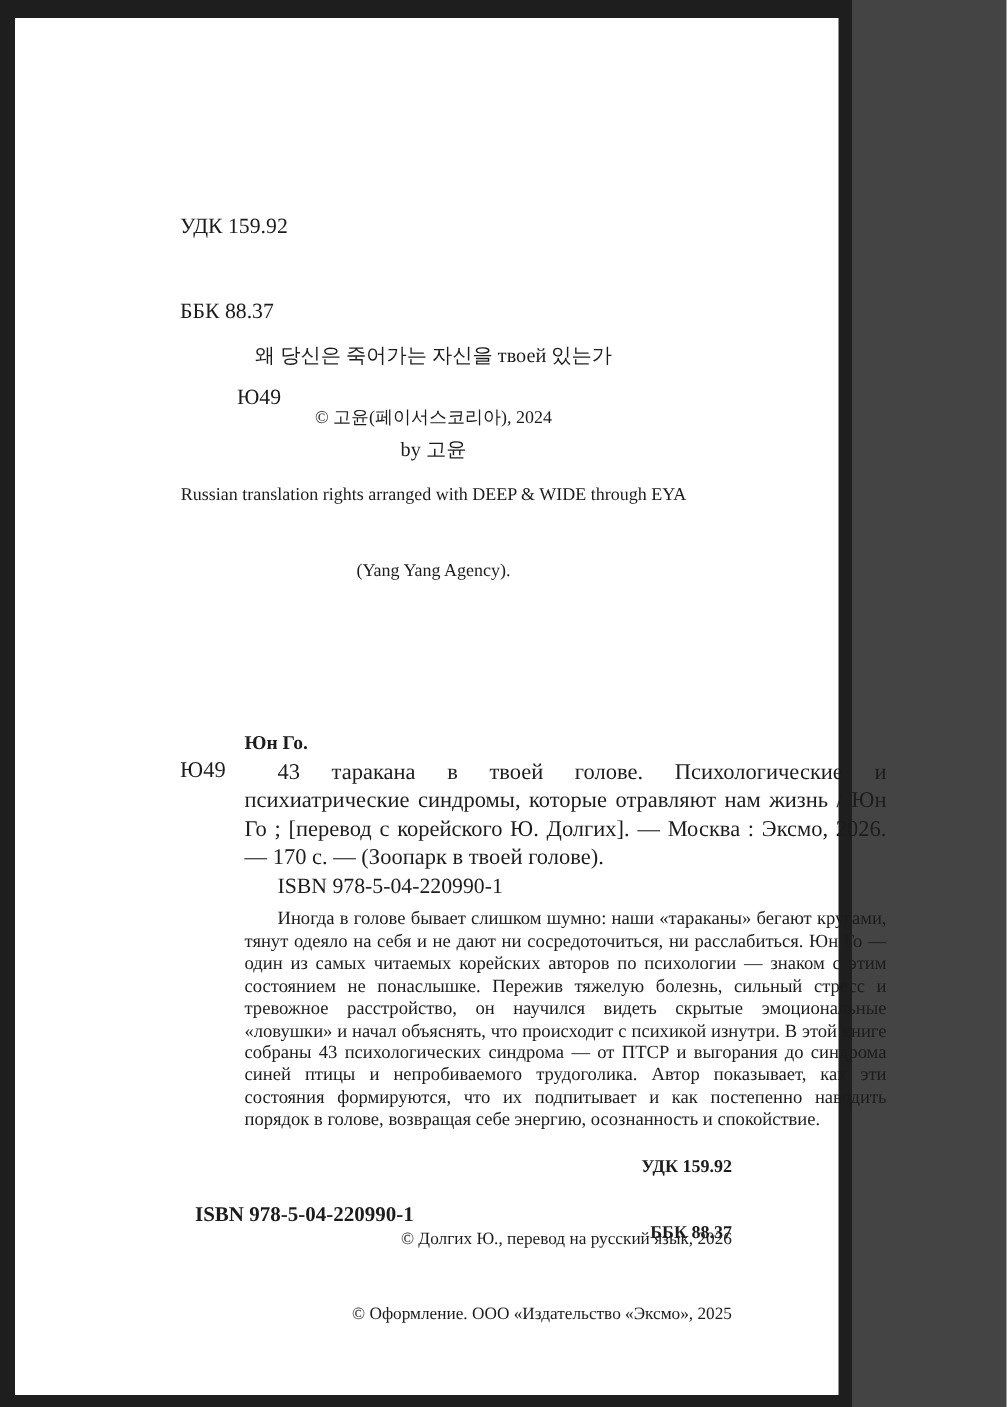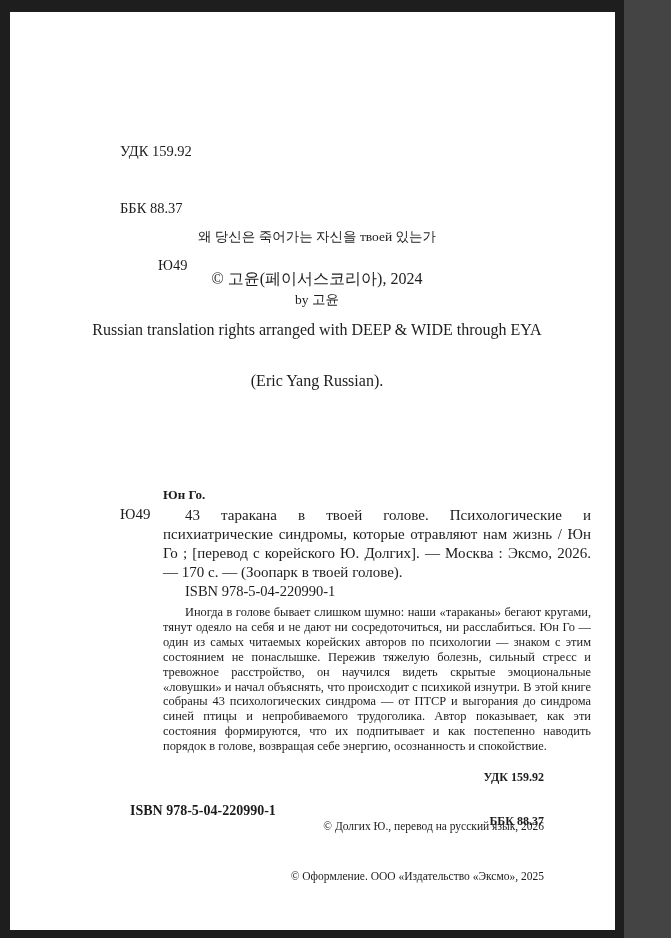--- a/index.html
+++ b/index.html
@@ -16,7 +16,7 @@
   }
   .frame{
     position:relative;
-    width:624px;height:938px;
+    width:568px;height:938px;
     background:var(--frame);
   }
   .page{

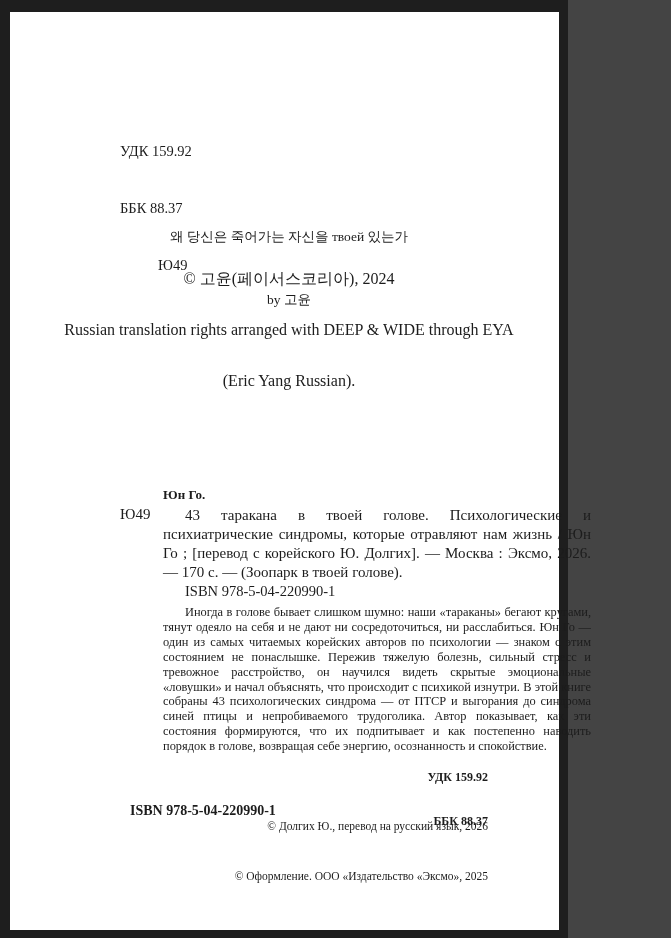--- a/index.html
+++ b/index.html
@@ -34,7 +34,7 @@
     font-size:13.5px;line-height:21px;}
   .korean-block div{position:static;white-space:pre;}
   .rights-block{left:20px;right:11px;top:224px;text-align:center;
-    font-size:16px;line-height:17px;}
+    font-size:12px;line-height:17px;}
   .rights-block div{position:static;white-space:pre;}
   
   .catalog-author{left:153px;top:475px;font-size:13px;font-weight:bold;}

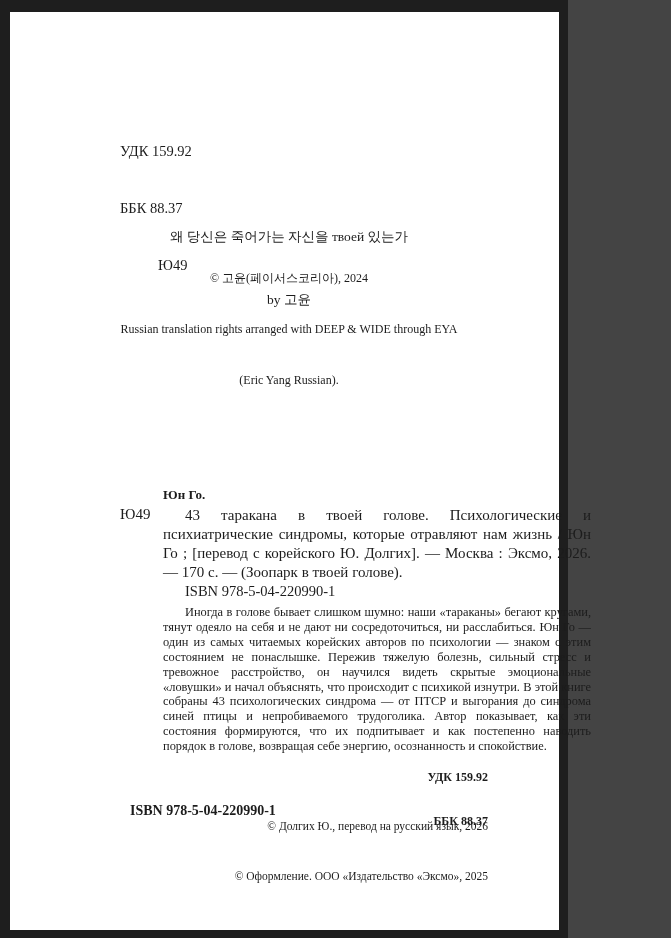--- a/index.html
+++ b/index.html
@@ -76,7 +76,7 @@
     <div class="rights-block">
       <div>© 고윤(페이서스코리아), 2024</div>
       <div>Russian translation rights arranged with DEEP &amp; WIDE through EYA</div>
-      <div>(Eric Yang Russian).</div>
+      <div>(Yang Yang Agency).</div>
     </div>
 
     <div class="catalog-author">Юн Го.</div>

